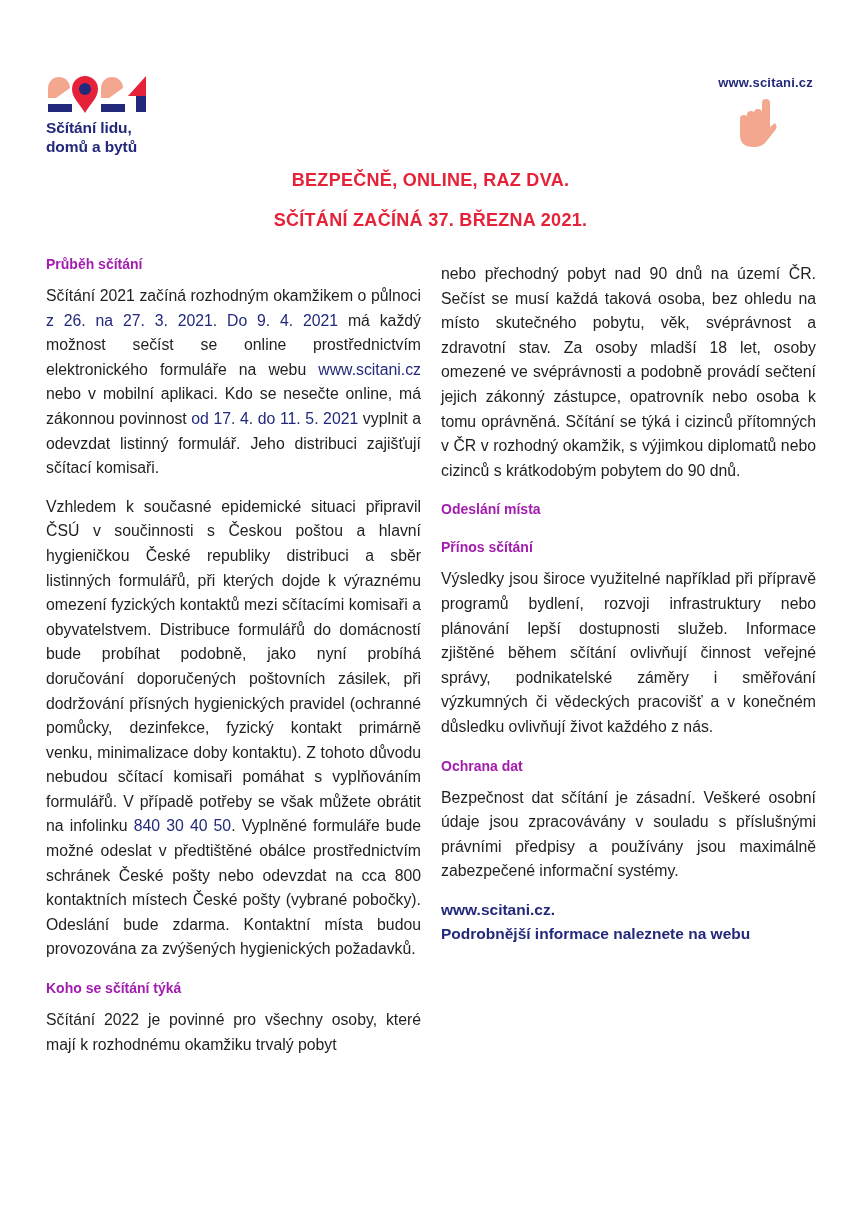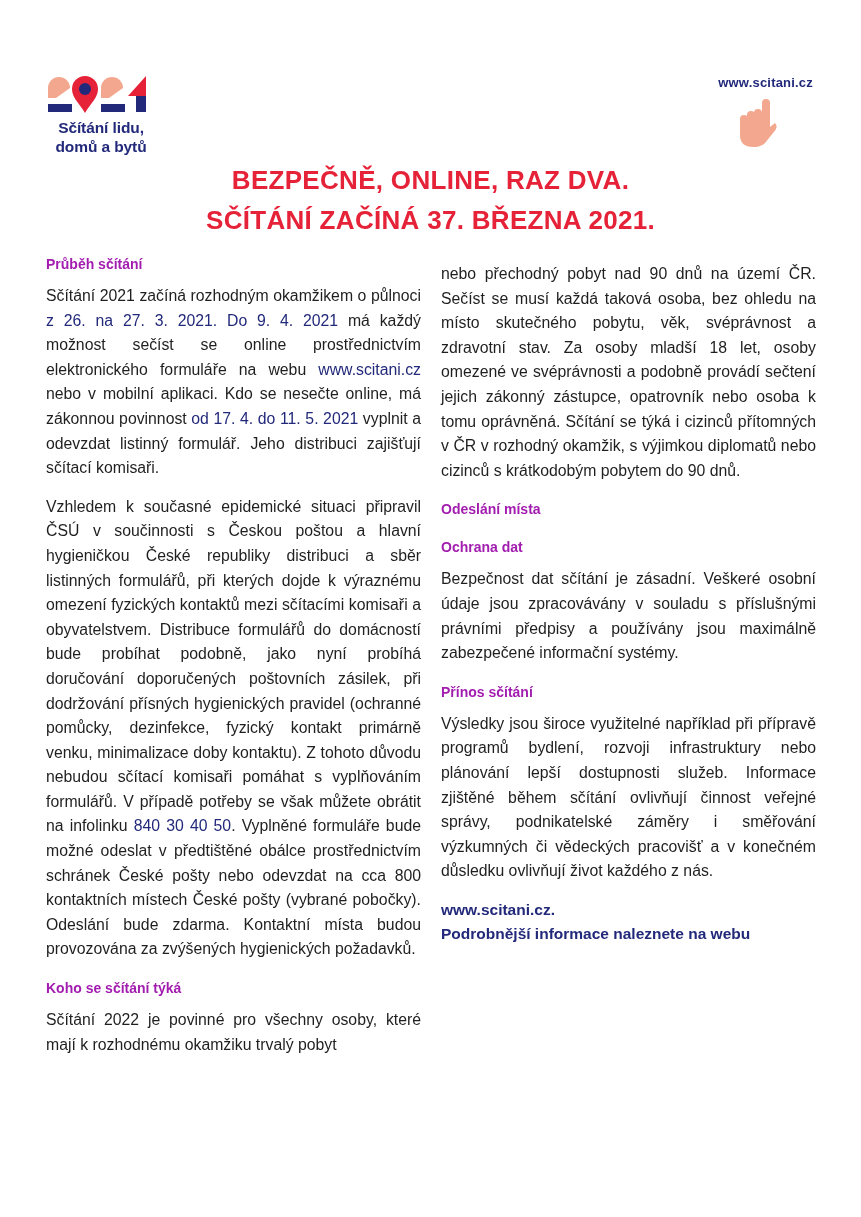--- a/index.html
+++ b/index.html
@@ -5,7 +5,7 @@
   html, body { margin: 0; padding: 0; background: #ffffff; }
   body { width: 861px; height: 1217px; position: relative; overflow: hidden;
          font-family: "Liberation Sans", "DejaVu Sans", sans-serif; color: #1f1f1f; }
-  .logo { position: absolute; left: 46px; top: 74px; width: 110px; text-align: center; }
+  .logo { position: absolute; left: 46px; top: 74px; width: 110px; }
   .logo svg { display: block; }
   .logo-text { color: #22297a; font-weight: bold; font-size: 15.5px; line-height: 19px; margin-top: 4px; letter-spacing: -0.1px; }
   .web-top { position: absolute; right: 48px; top: 75px; color: #22297a; font-weight: bold; font-size: 13px; letter-spacing: 0.2px; }

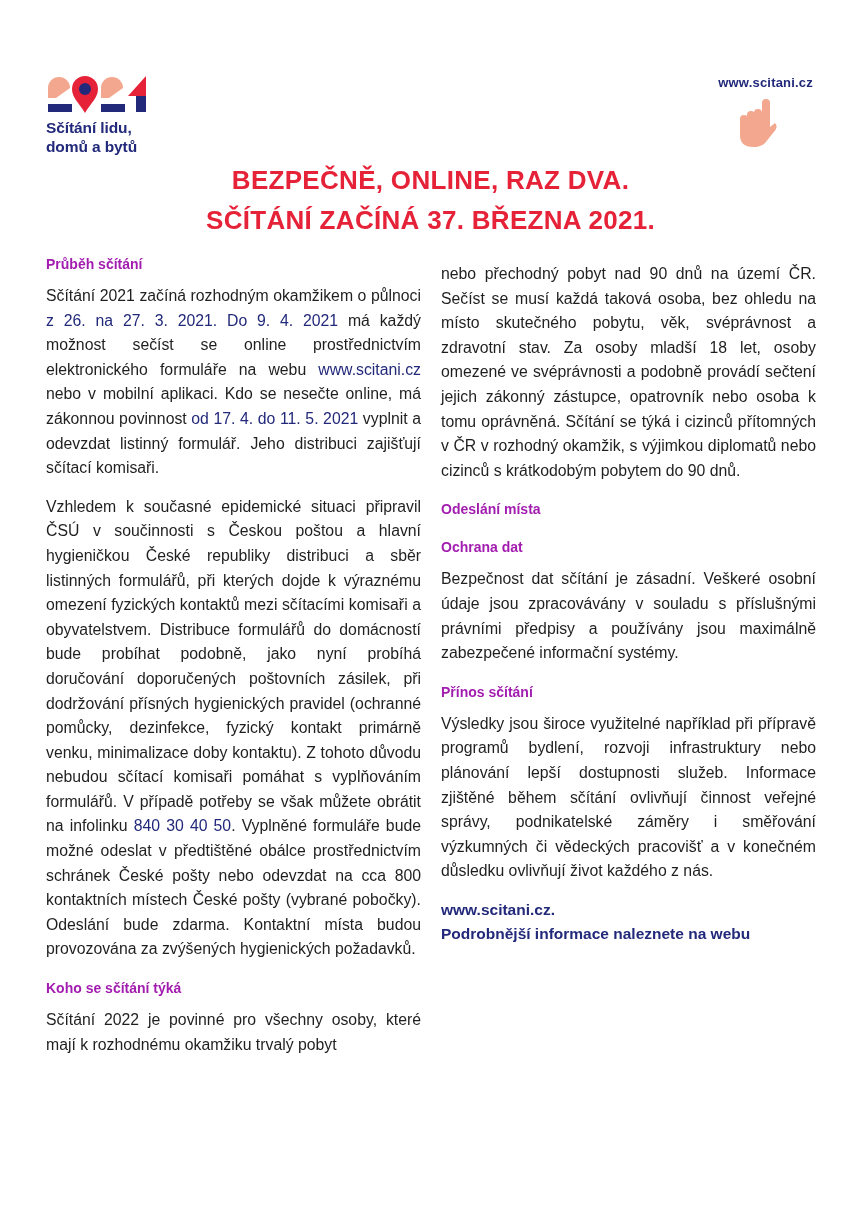--- a/index.html
+++ b/index.html
@@ -11,7 +11,7 @@
   .web-top { position: absolute; right: 48px; top: 75px; color: #22297a; font-weight: bold; font-size: 13px; letter-spacing: 0.2px; }
   .hand { position: absolute; left: 735px; top: 97px; }
   .headline { position: absolute; left: 0; right: 0; top: 160px; text-align: center; color: #e52238;
-              font-weight: bold; font-size: 26px; line-height: 40px; letter-spacing: 0.3px; }
+              font-weight: bold; font-size: 18px; line-height: 40px; letter-spacing: 0.3px; }
   .col { position: absolute; top: 252px; width: 375px; }
   .col-left { left: 46px; }
   .col-right { left: 441px; top: 254px; }

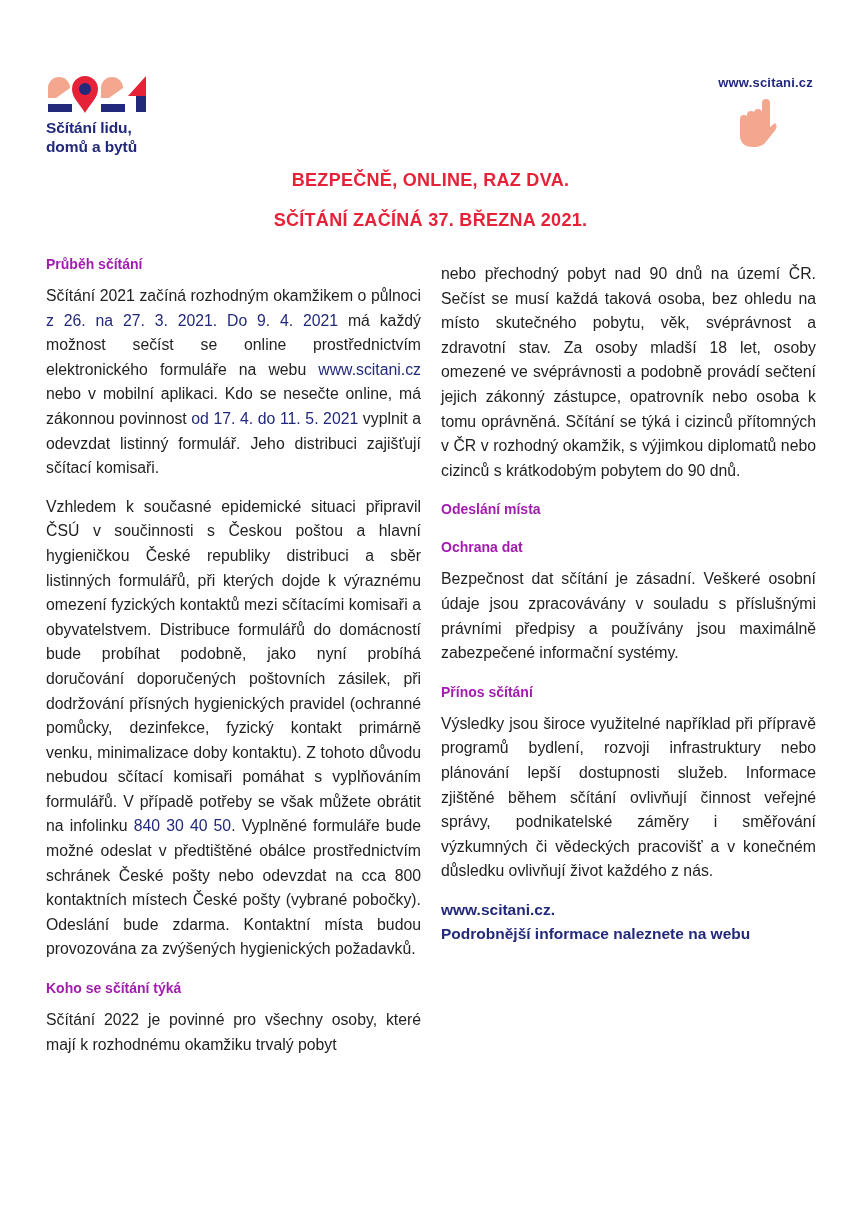--- a/index.html
+++ b/index.html
@@ -81,12 +81,12 @@
     <h2>Odeslání místa</h2>
   </div>
   <div class="sec">
+    <h2>Přínos sčítání</h2>
+    <p>Výsledky jsou široce využitelné například při pří­pravě programů bydlení, rozvoji infrastruktury nebo plánování lepší dostupnosti služeb. Infor­mace zjištěné během sčítání ovlivňují činnost veřejné správy, podnikatelské záměry i směřo­vání výzkumných či vědeckých pracovišť a v ko­nečném důsledku ovlivňují život každého z nás.</p>
+  </div>
+  <div class="sec">
     <h2>Ochrana dat</h2>
     <p>Bezpečnost dat sčítání je zásadní. Veškeré osobní údaje jsou zpracovávány v souladu s příslušnými právními předpisy a používány jsou maximálně zabezpečené informační systémy.</p>
-  </div>
-  <div class="sec">
-    <h2>Přínos sčítání</h2>
-    <p>Výsledky jsou široce využitelné například při pří­pravě programů bydlení, rozvoji infrastruktury nebo plánování lepší dostupnosti služeb. Infor­mace zjištěné během sčítání ovlivňují činnost veřejné správy, podnikatelské záměry i směřo­vání výzkumných či vědeckých pracovišť a v ko­nečném důsledku ovlivňují život každého z nás.</p>
   </div>
   <div class="footer-note">
     <div>www.scitani.cz.</div>

